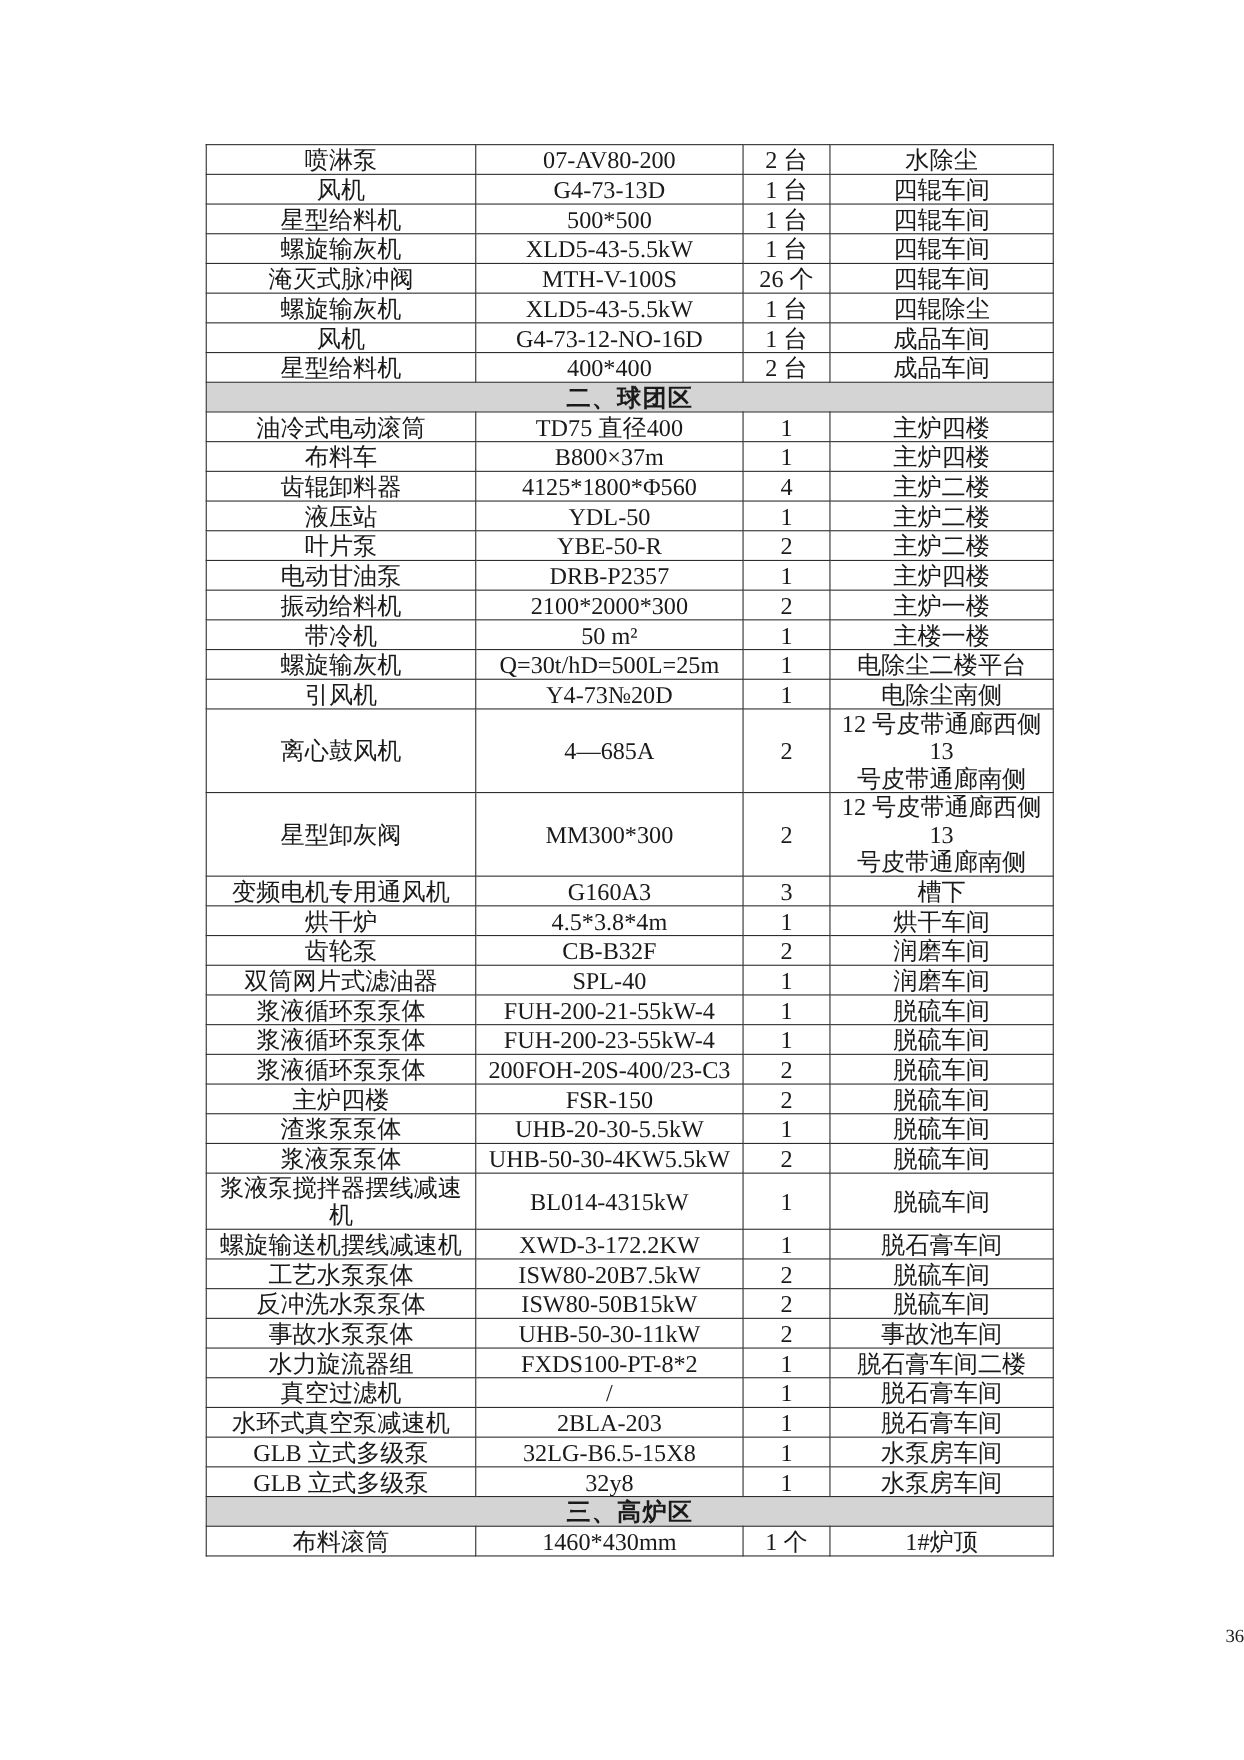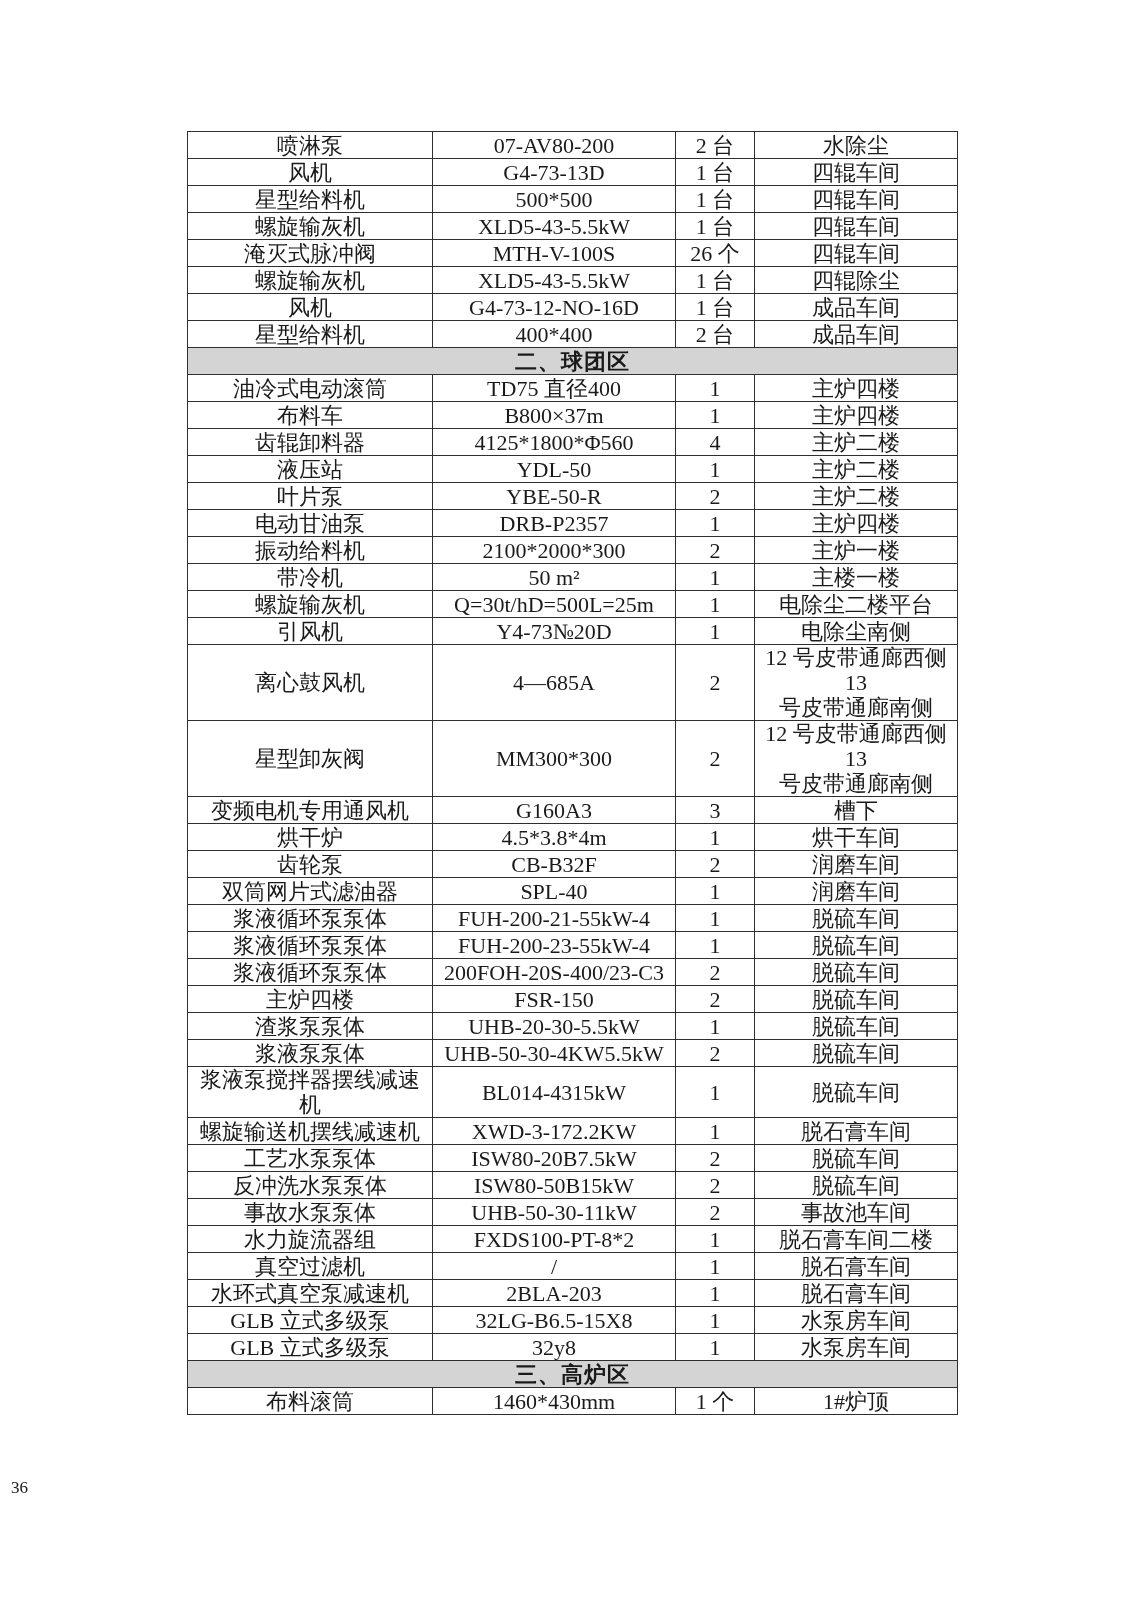--- a/index.html
+++ b/index.html
@@ -51,10 +51,10 @@
   .col-loc   { width: 203px; }
   .page-number {
     position: absolute;
-    left: 11px;
+    left: 0;
     right: 0;
     top: 1478px;
-    text-align: left;
+    text-align: right;
     font-size: 17px;
   }
 </style>

